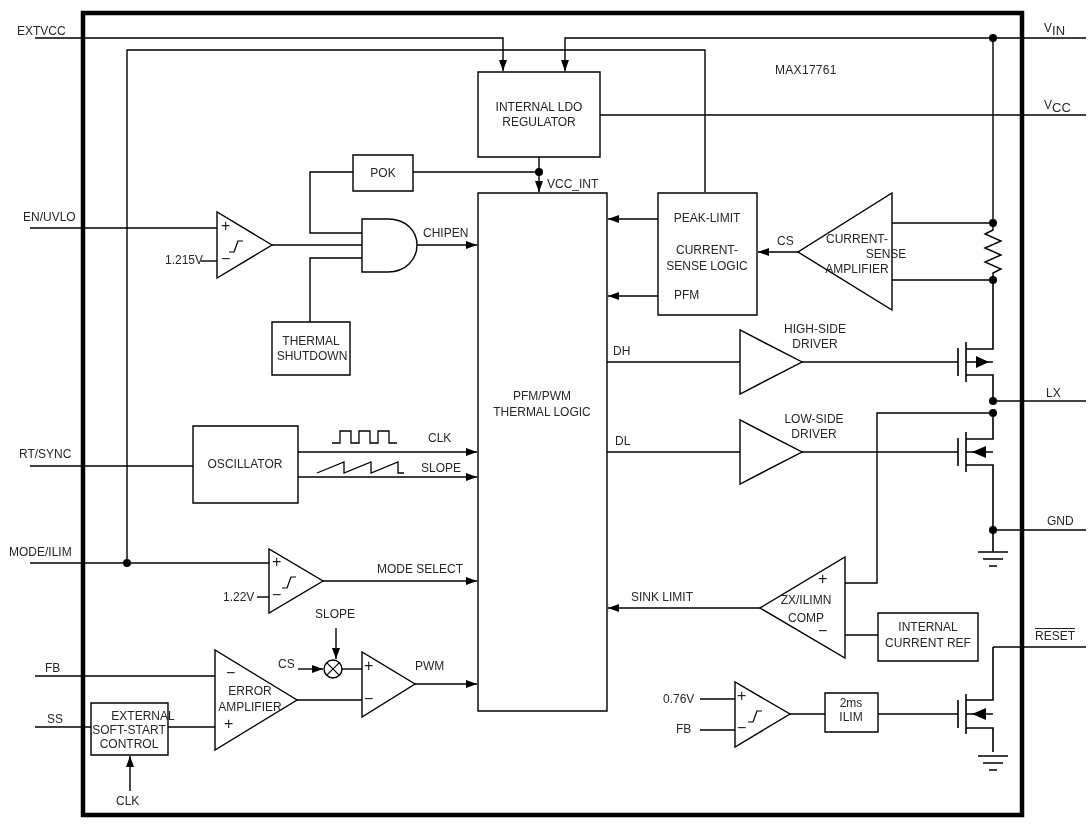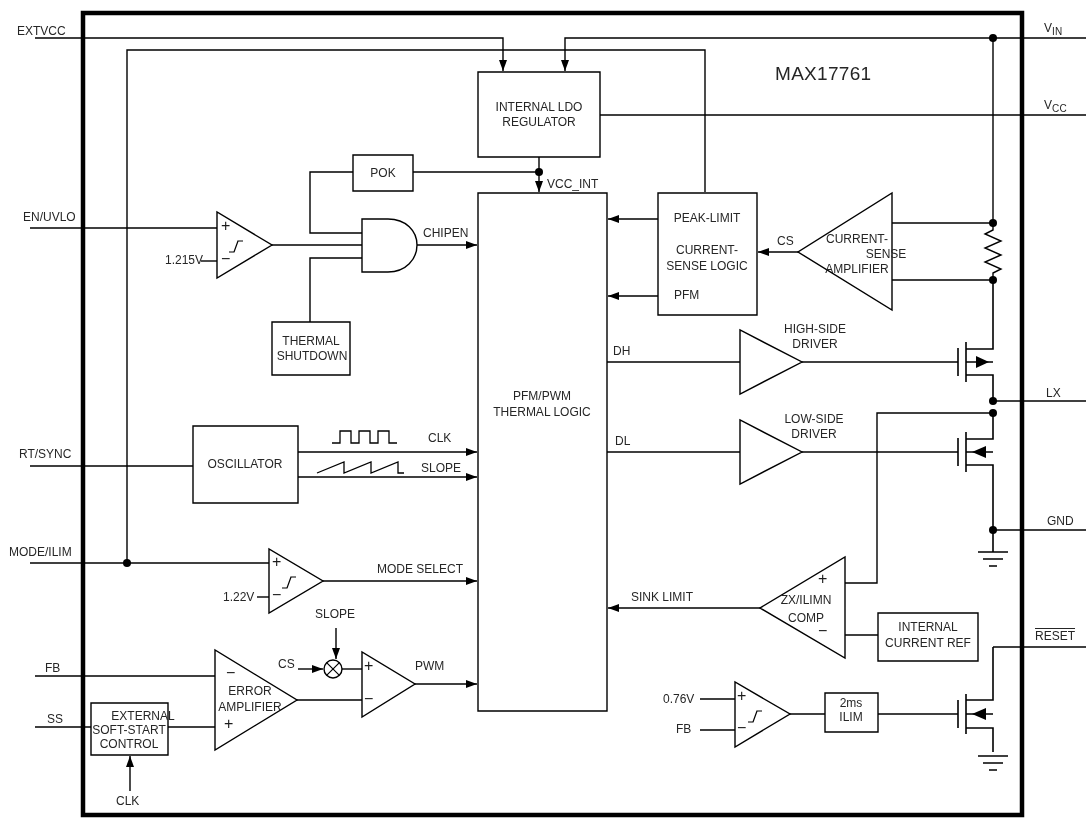--- a/index.html
+++ b/index.html
@@ -10,7 +10,7 @@
   .ctr{transform:translateX(-50%)}
   .big{font-size:19px;letter-spacing:.3px}
   .sgn{font-size:16px;line-height:1;color:#1c1c1c}
-  .sub{font-size:10px;vertical-align:-3px;letter-spacing:.2px}
+  .sub{font-size:13px;vertical-align:-3px;letter-spacing:.2px}
   .ovl{text-decoration:overline}
   svg *{vector-effect:non-scaling-stroke}
 </style>

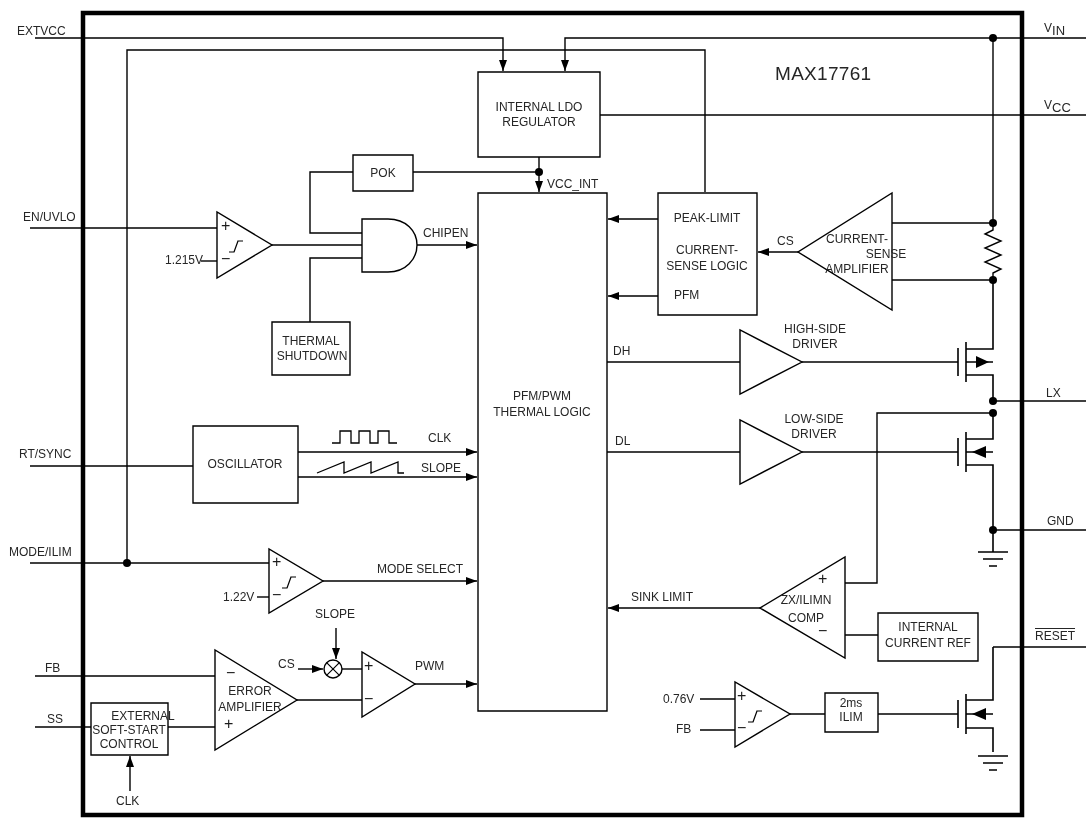--- a/index.html
+++ b/index.html
@@ -8,7 +8,7 @@
   #schem{position:absolute;left:0;top:0}
   .lb{position:absolute;font-size:12px;line-height:1.2;color:#262626;white-space:nowrap}
   .ctr{transform:translateX(-50%)}
-  .big{font-size:19px;letter-spacing:.3px}
+  .big{font-size:12px;letter-spacing:.3px}
   .sgn{font-size:16px;line-height:1;color:#1c1c1c}
   .sub{font-size:13px;vertical-align:-3px;letter-spacing:.2px}
   .ovl{text-decoration:overline}

